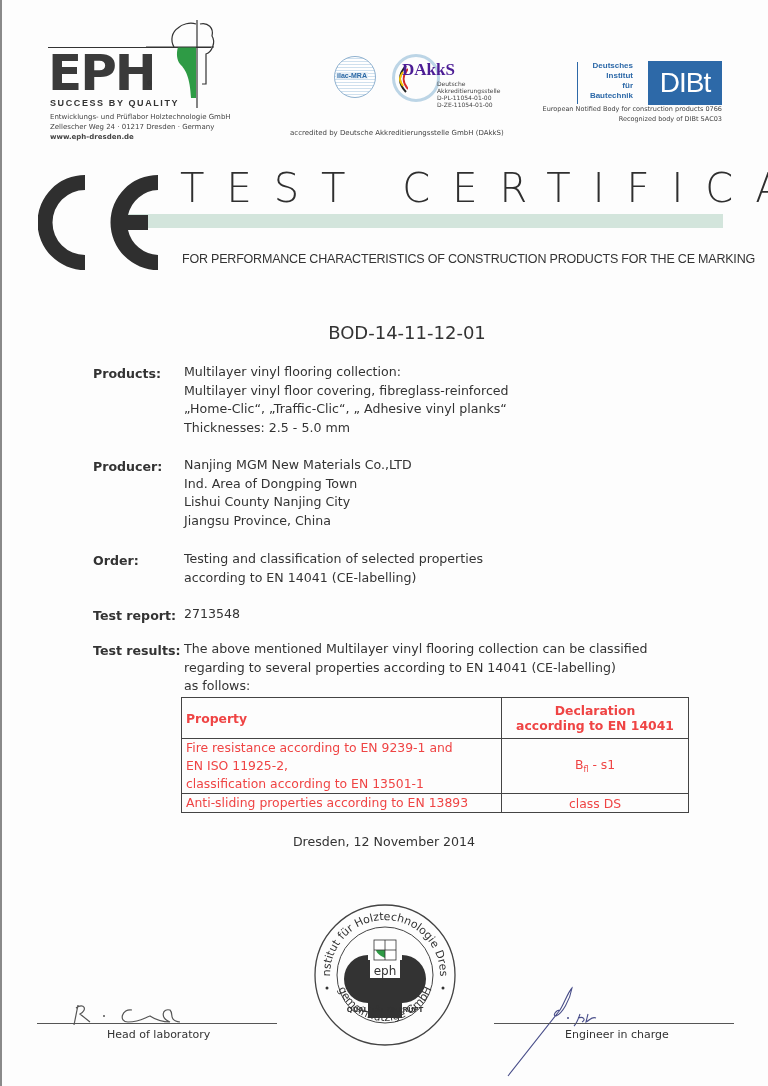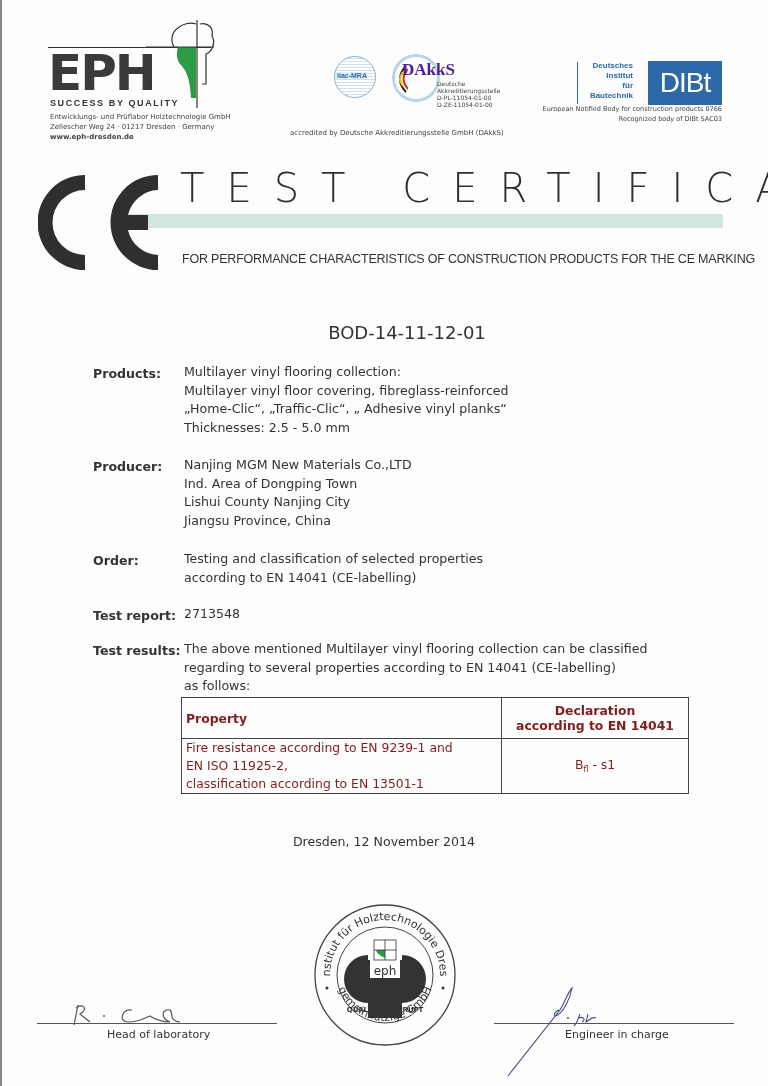--- a/index.html
+++ b/index.html
@@ -45,7 +45,7 @@
   .label { font-weight:bold; font-size:13.5px; color:#333; font-family:"DejaVu Sans", sans-serif; font-size:12.6px; }
   .val { font-family:"DejaVu Sans", sans-serif; font-size:12.6px; line-height:18.5px; color:#333; }
 
-  table.props { border-collapse:collapse; left:181px; top:697px; width:508px; font-family:"DejaVu Sans", sans-serif; font-size:12.4px; color:#7f1d1d; }
+  table.props { border-collapse:collapse; left:181px; top:697px; width:508px; font-family:"DejaVu Sans", sans-serif; font-size:12.4px; color:#ef4444; }
   table.props td, table.props th { border:1.3px solid #444; padding:0 4px; }
   table.props th { font-weight:bold; }
   .c1 { width:311px; text-align:left; }

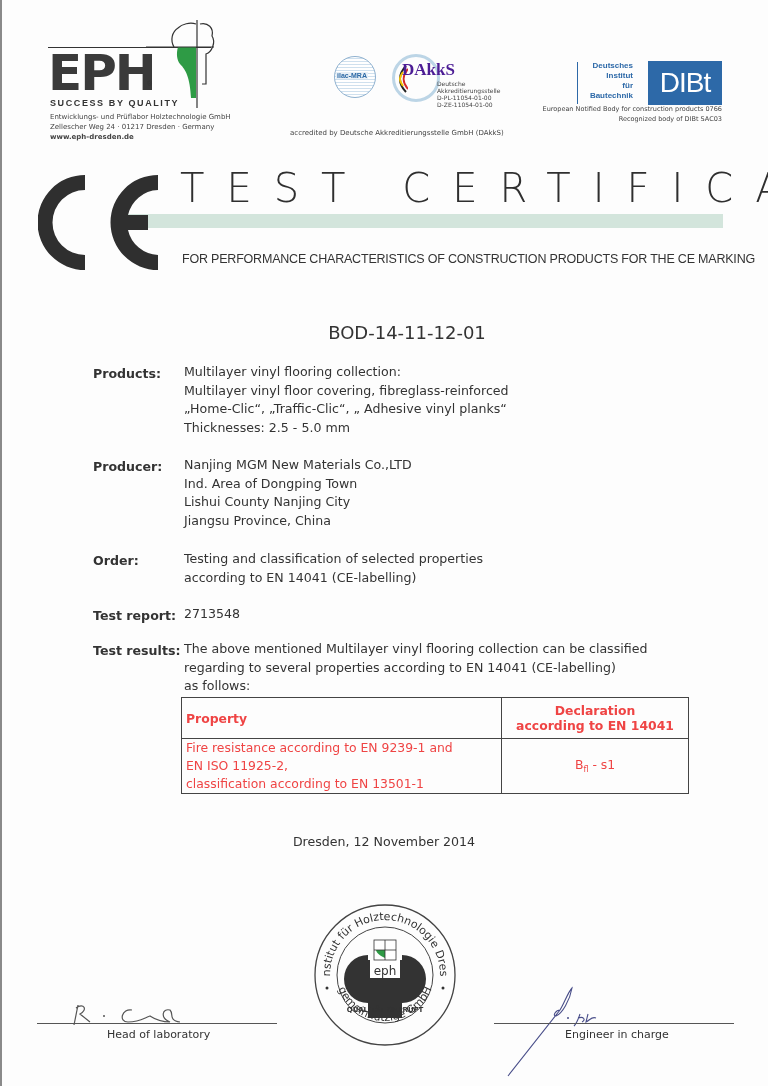--- a/index.html
+++ b/index.html
@@ -167,6 +167,10 @@
       <div>classification according to EN 13501-1</div>
     </td>
     <td class="c2"><span>B</span><sub style="font-size:8px">fl</sub><span> - s1</span></td>
+  </tr>
+  <tr>
+    <td class="c1" style="line-height:18px">Anti-sliding properties according to EN 13893</td>
+    <td class="c2">class DS</td>
   </tr>
 </tbody>
   </table>

